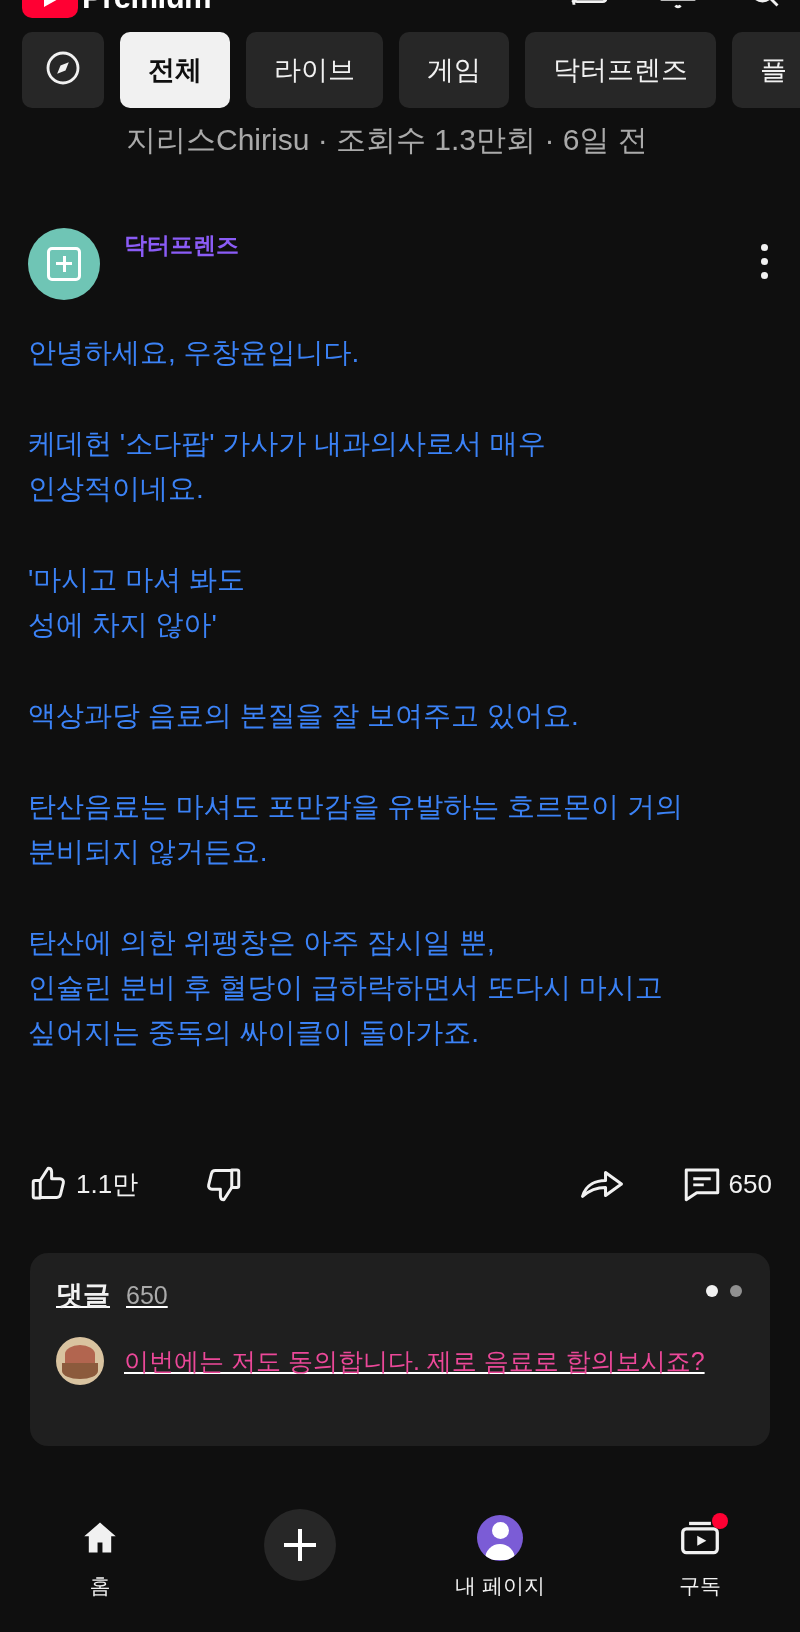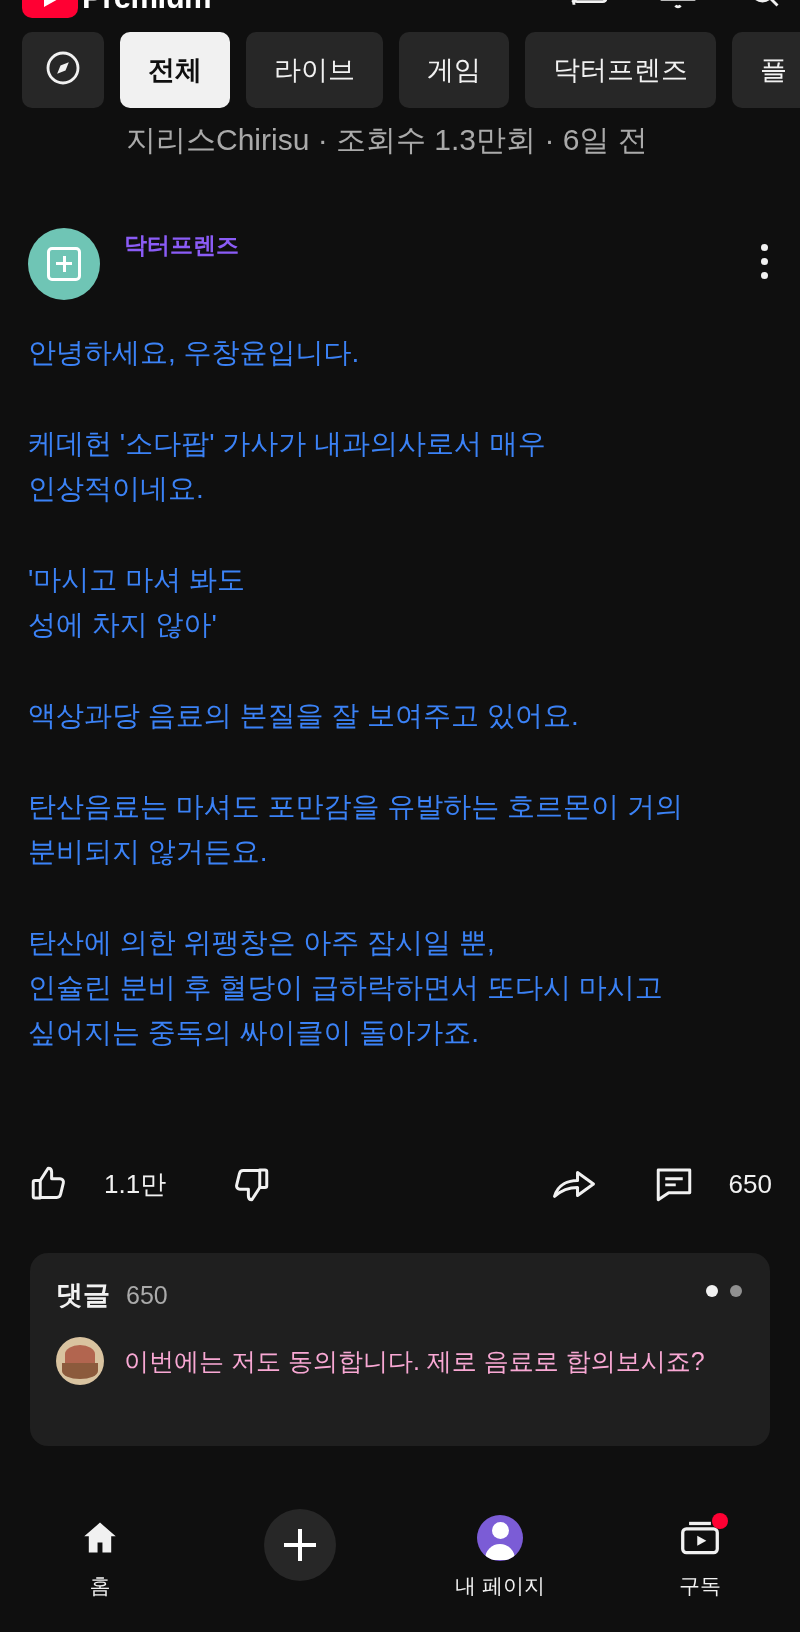--- a/index.html
+++ b/index.html
@@ -209,7 +209,7 @@
   .act {
     display: flex;
     align-items: center;
-    gap: 34px;
+    gap: 6px;
   }
   .act-label {
     font-size: 26px;

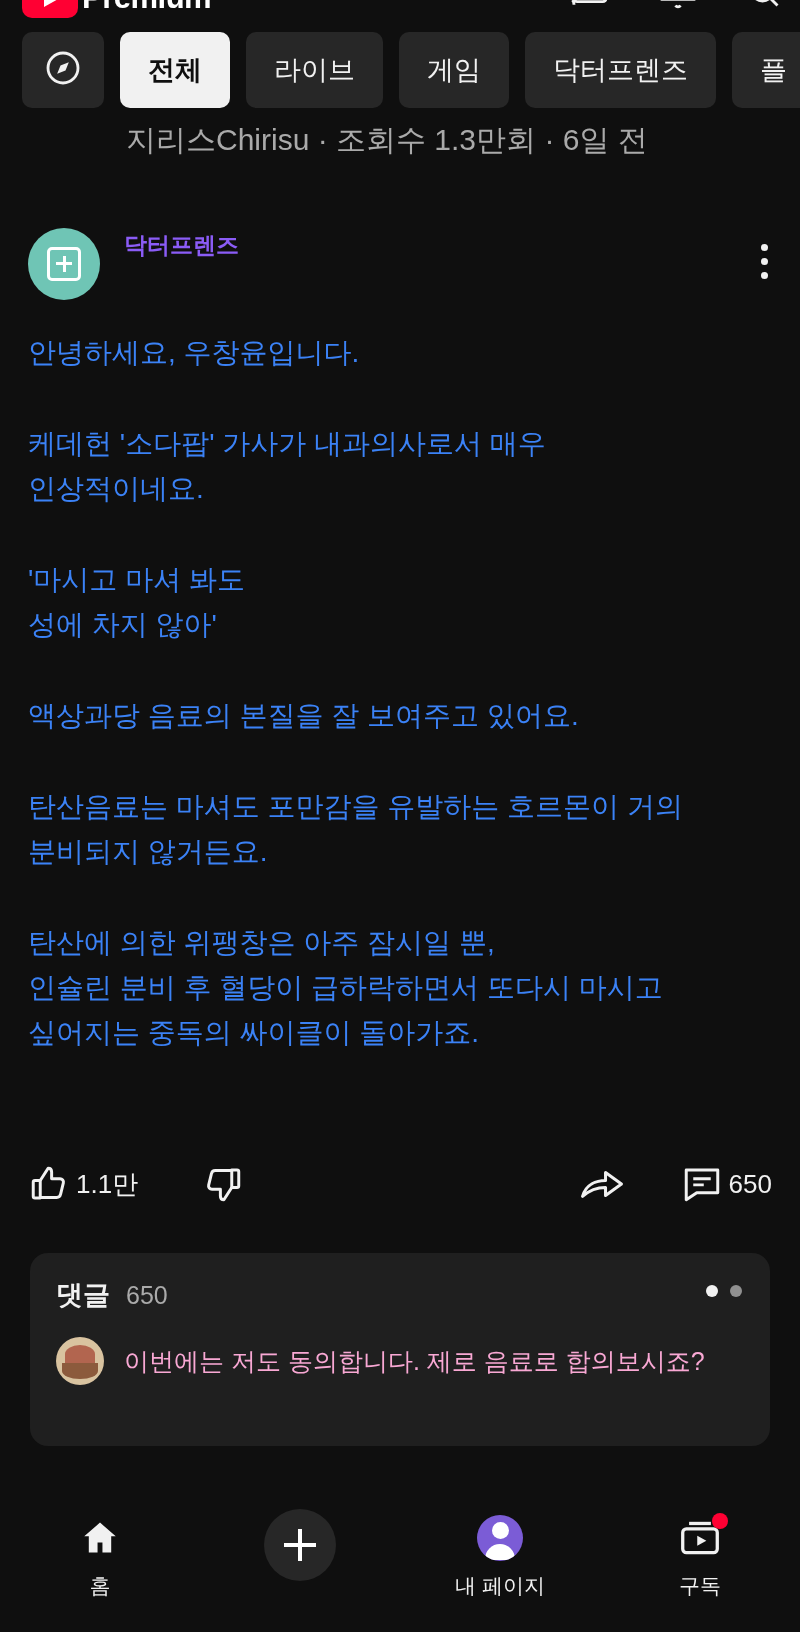--- a/index.html
+++ b/index.html
@@ -230,6 +230,7 @@
     background: #1f1f1f;
     border-radius: 18px;
     padding: 24px 26px 0 26px;
+    text-decoration: underline;
   }
   .comments-head {
     display: flex;

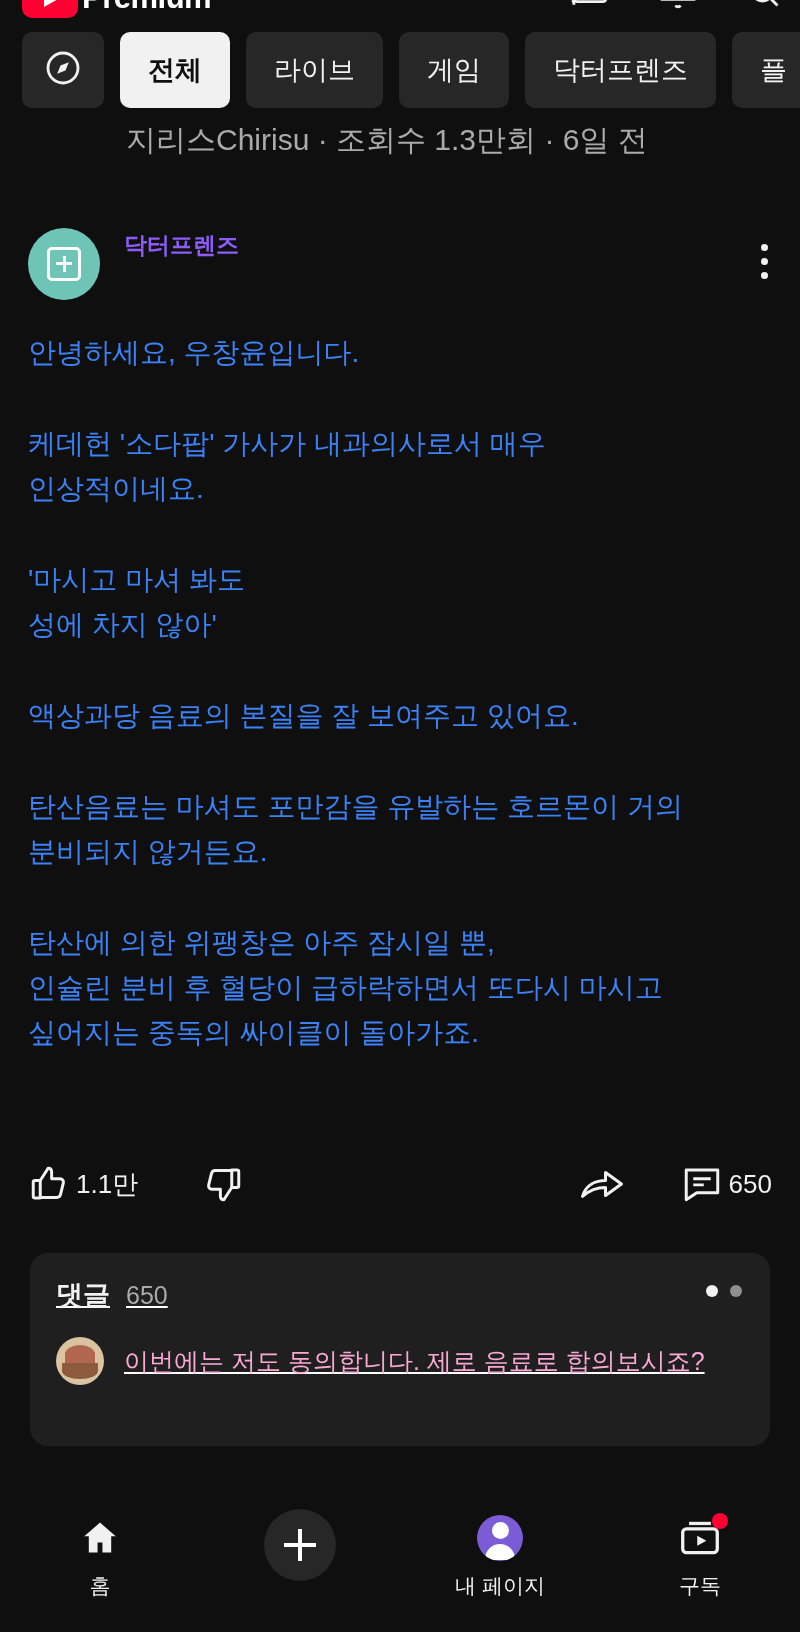--- a/index.html
+++ b/index.html
@@ -293,7 +293,7 @@
   }
   .comment-text {
     font-size: 25px;
-    color: #f9a8d4;
+    color: #ec4899;
     white-space: nowrap;
     overflow: hidden;
   }

